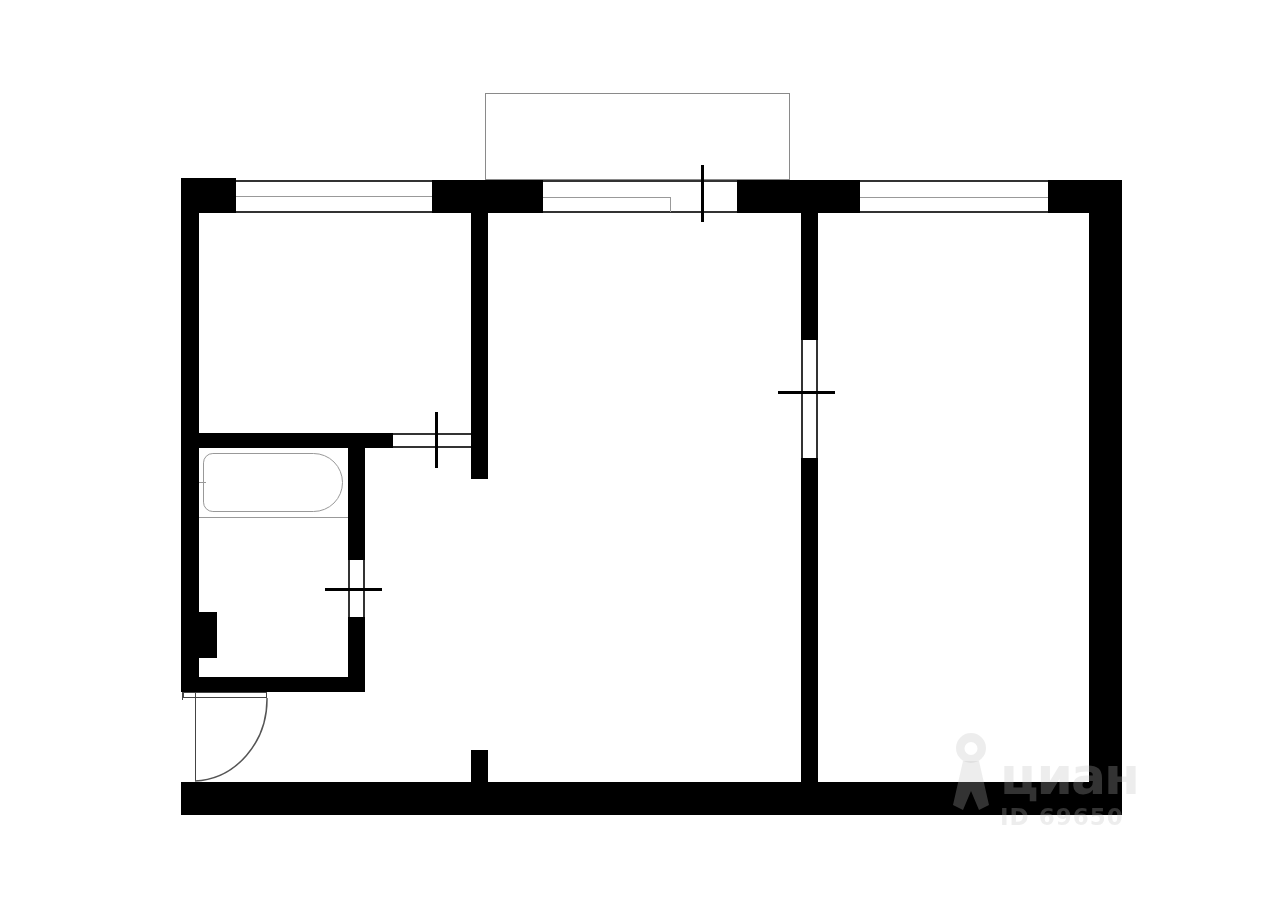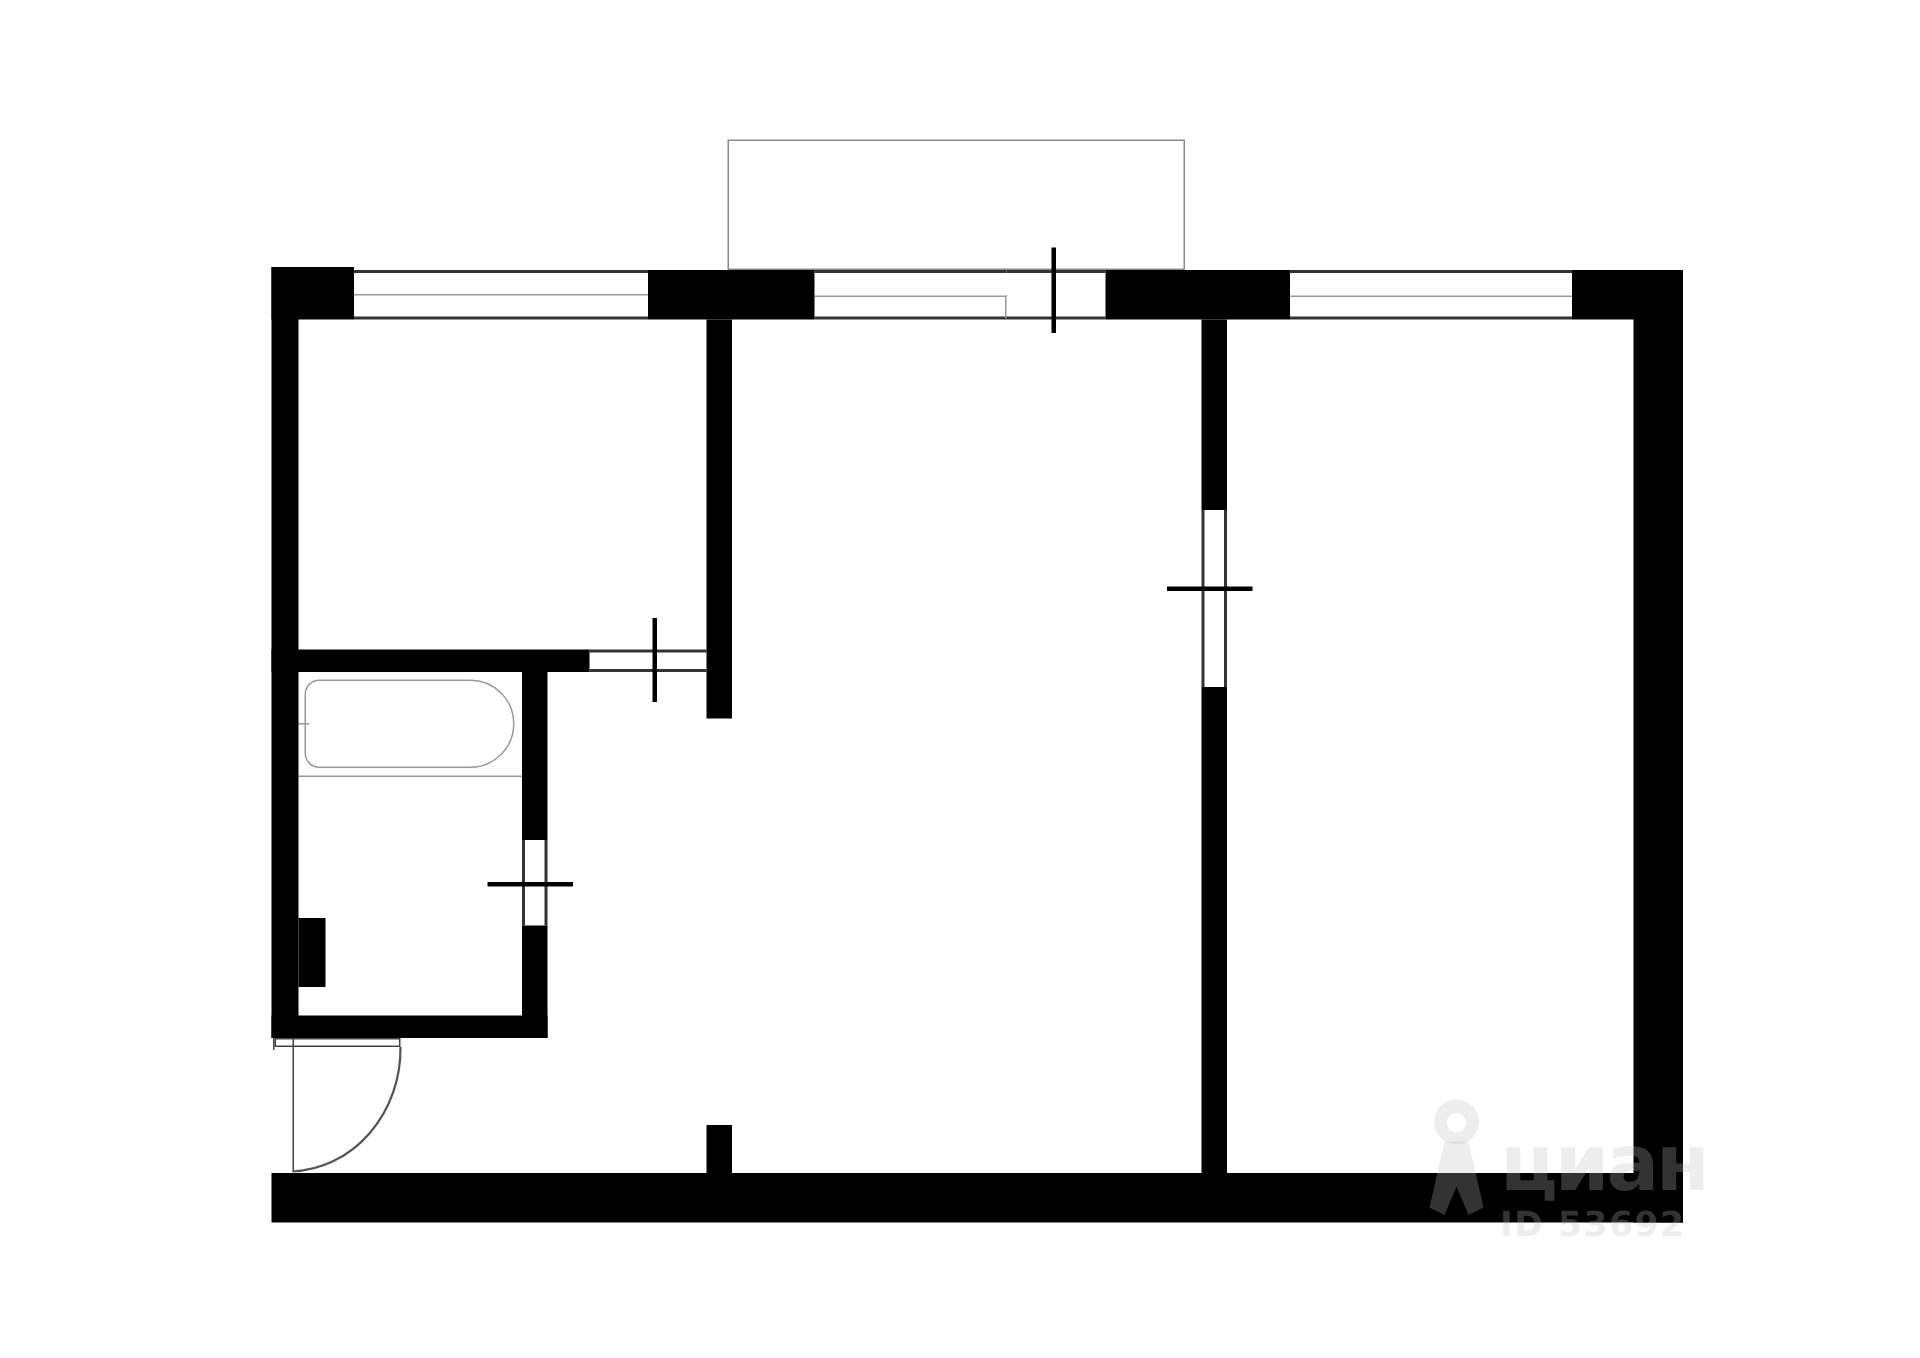--- a/index.html
+++ b/index.html
@@ -99,7 +99,7 @@
         <path d="M15 30 L5 74 L15 79 L23 60 L31 79 L41 74 L31 30 Z" fill-rule="evenodd"></path>
       </svg>
     <div class="brand">циан</div>
-    <div class="listing">ID 53692</div>
+    <div class="listing">ID 69650</div>
   </div>
 </div>
 

